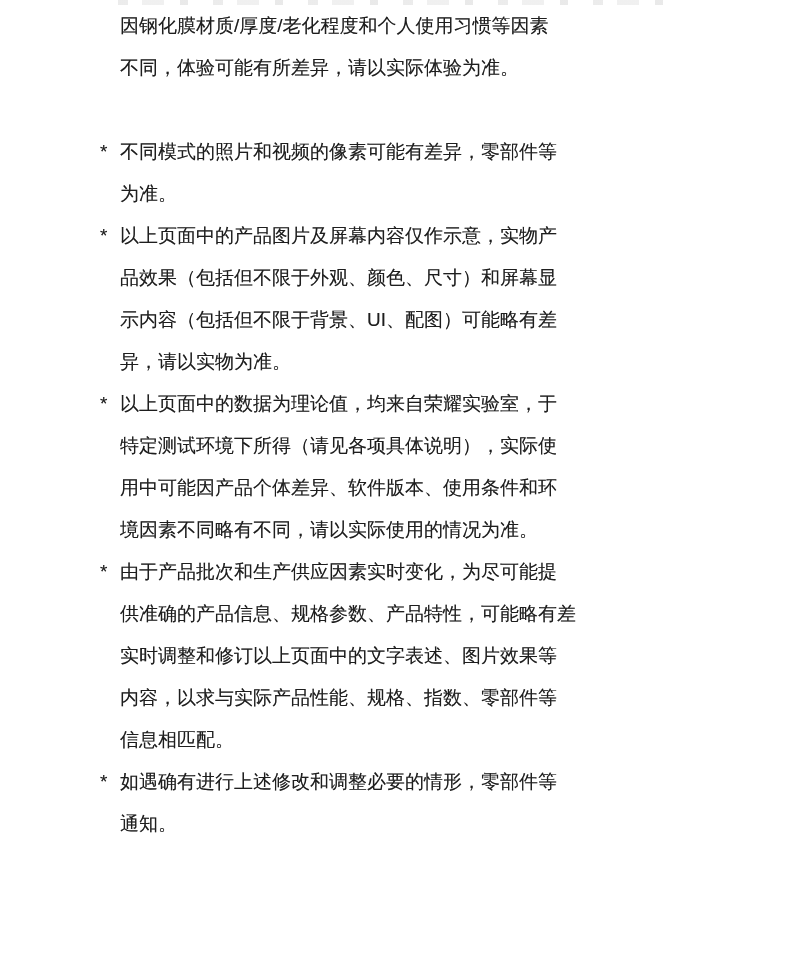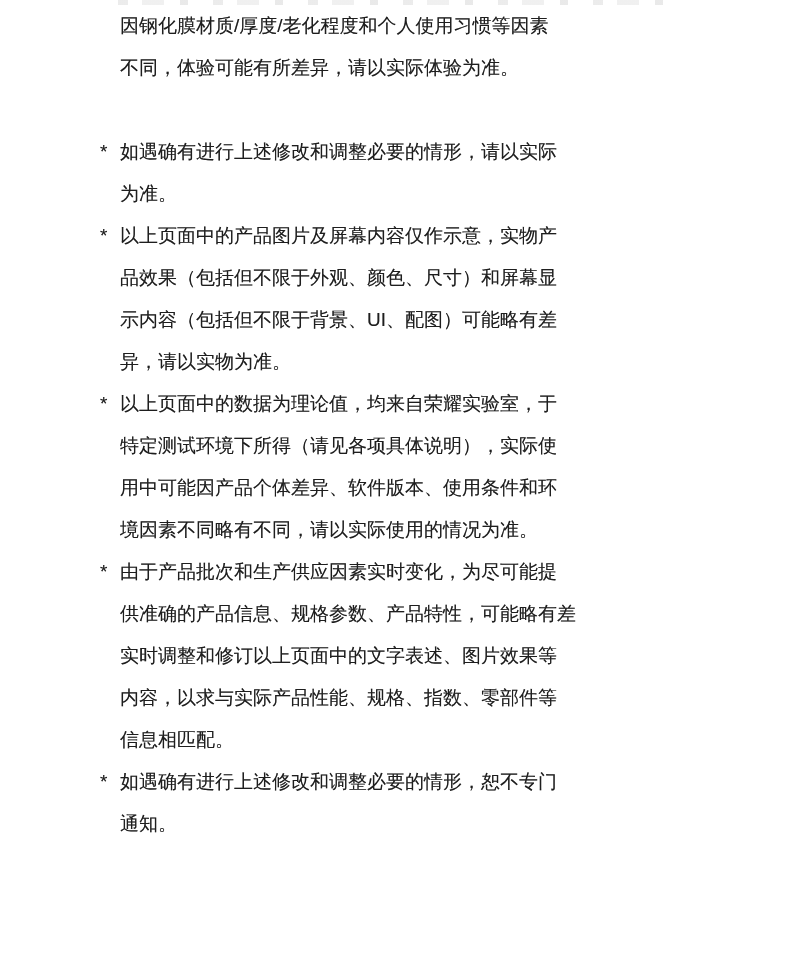--- a/index.html
+++ b/index.html
@@ -77,7 +77,7 @@
 
     <div class="note">
       <div class="marker">*</div>
-      <div class="text">如遇确有进行上述修改和调整必要的情形，请以实际
+      <div class="text">不同模式的照片和视频的像素可能有差异，零部件等
 为准。</div>
     </div>
 

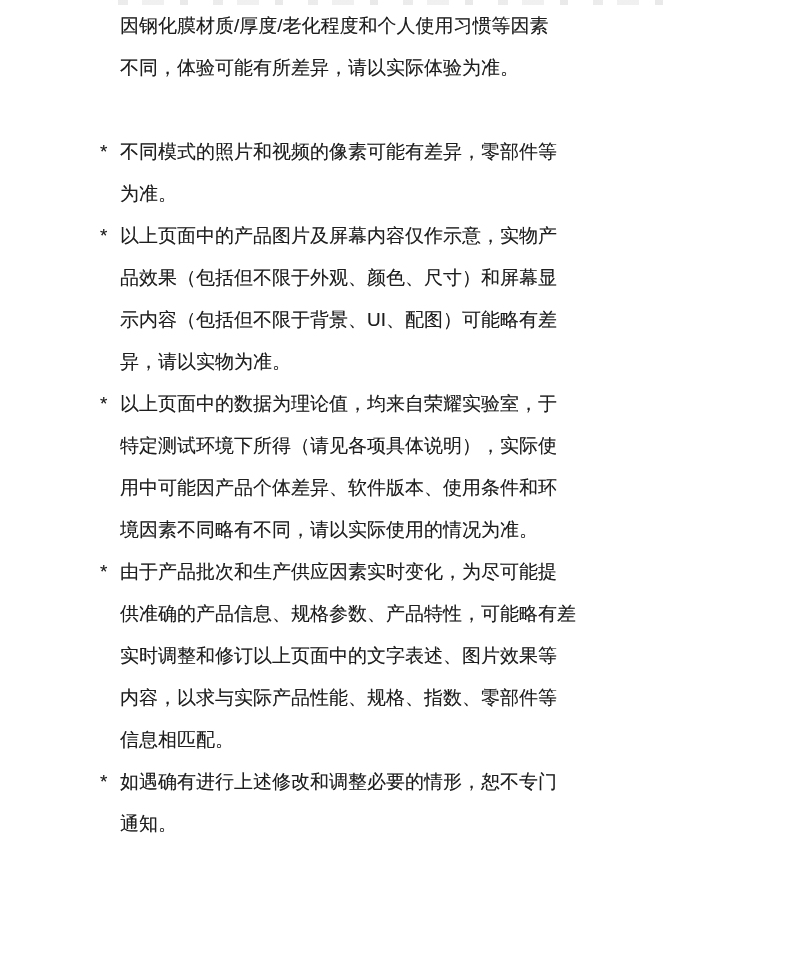--- a/index.html
+++ b/index.html
@@ -108,7 +108,7 @@
 
     <div class="note">
       <div class="marker">*</div>
-      <div class="text">如遇确有进行上述修改和调整必要的情形，恕不专门
+      <div class="text">如遇确有进行上述修改和调整必要的情形，零部件等
 通知。</div>
     </div>
 

